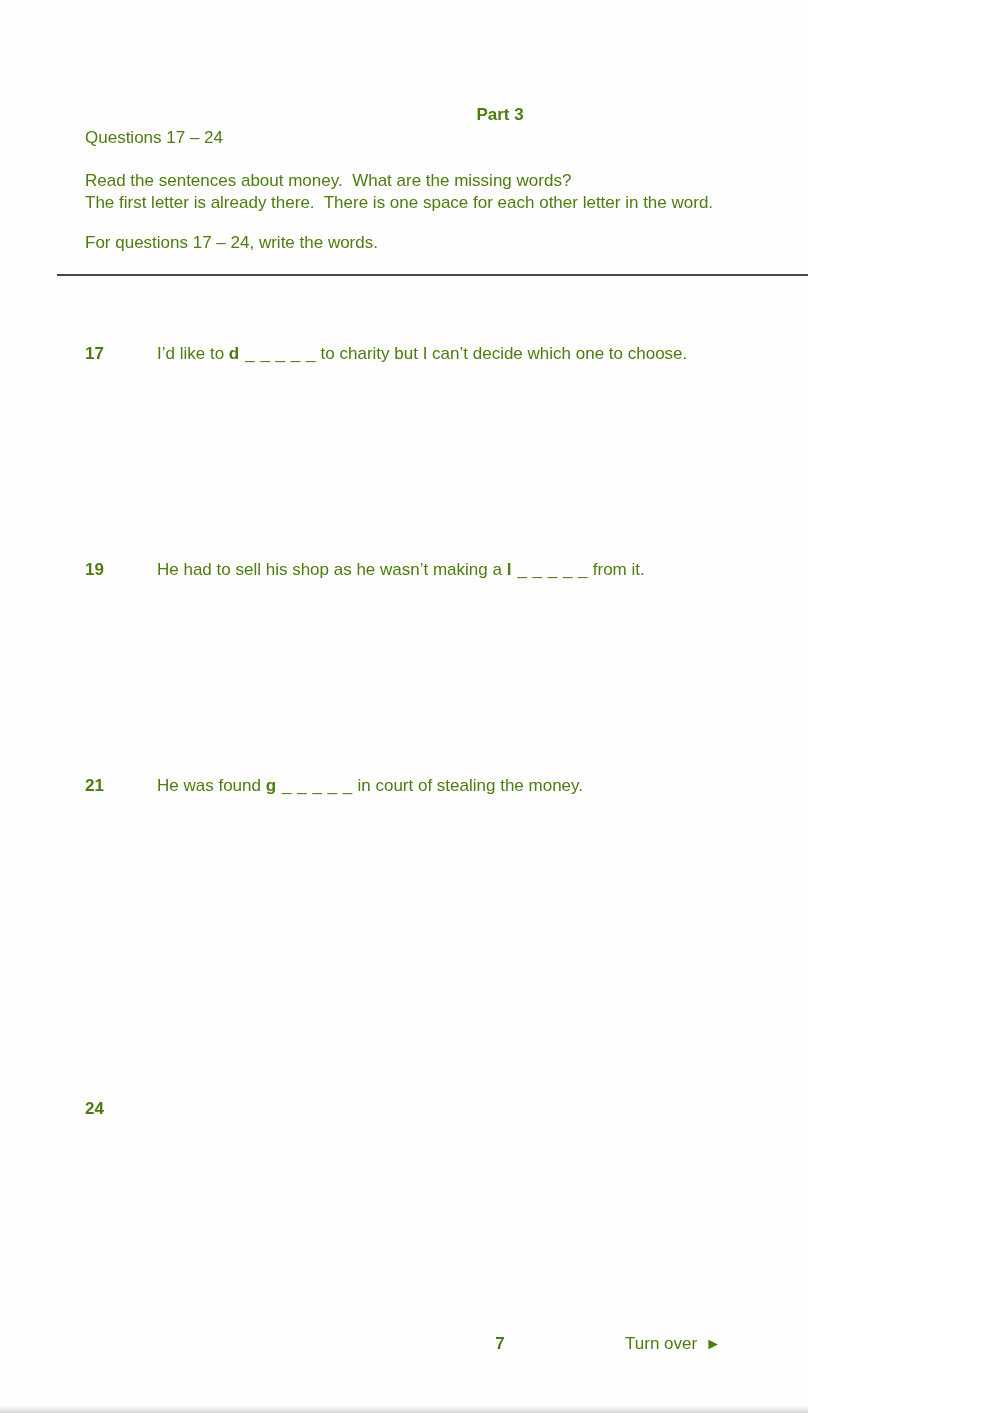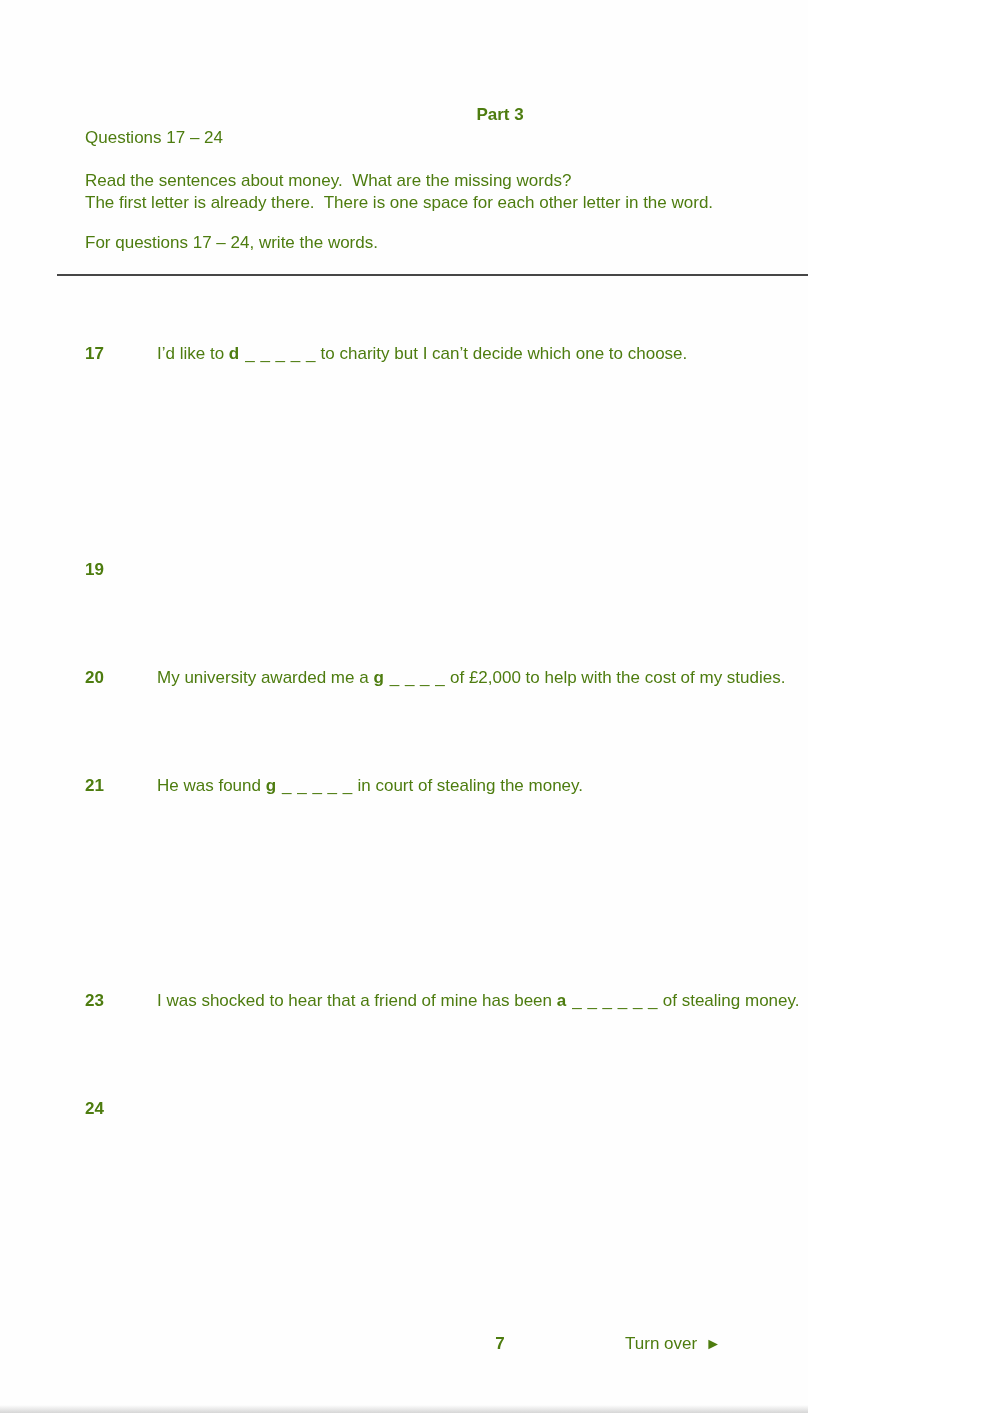--- a/index.html
+++ b/index.html
@@ -72,6 +72,7 @@
 
   <div class="q-row row-19">
       <div class="q-num">19</div>
+      <div class="q-text"><span>He had to sell his shop as he wasn’t making a </span><span class="q-letter">l</span><span class="blanks">_ _ _ _ _</span><span> from it.</span></div>
     </div>
 
   <div class="q-row row-20">

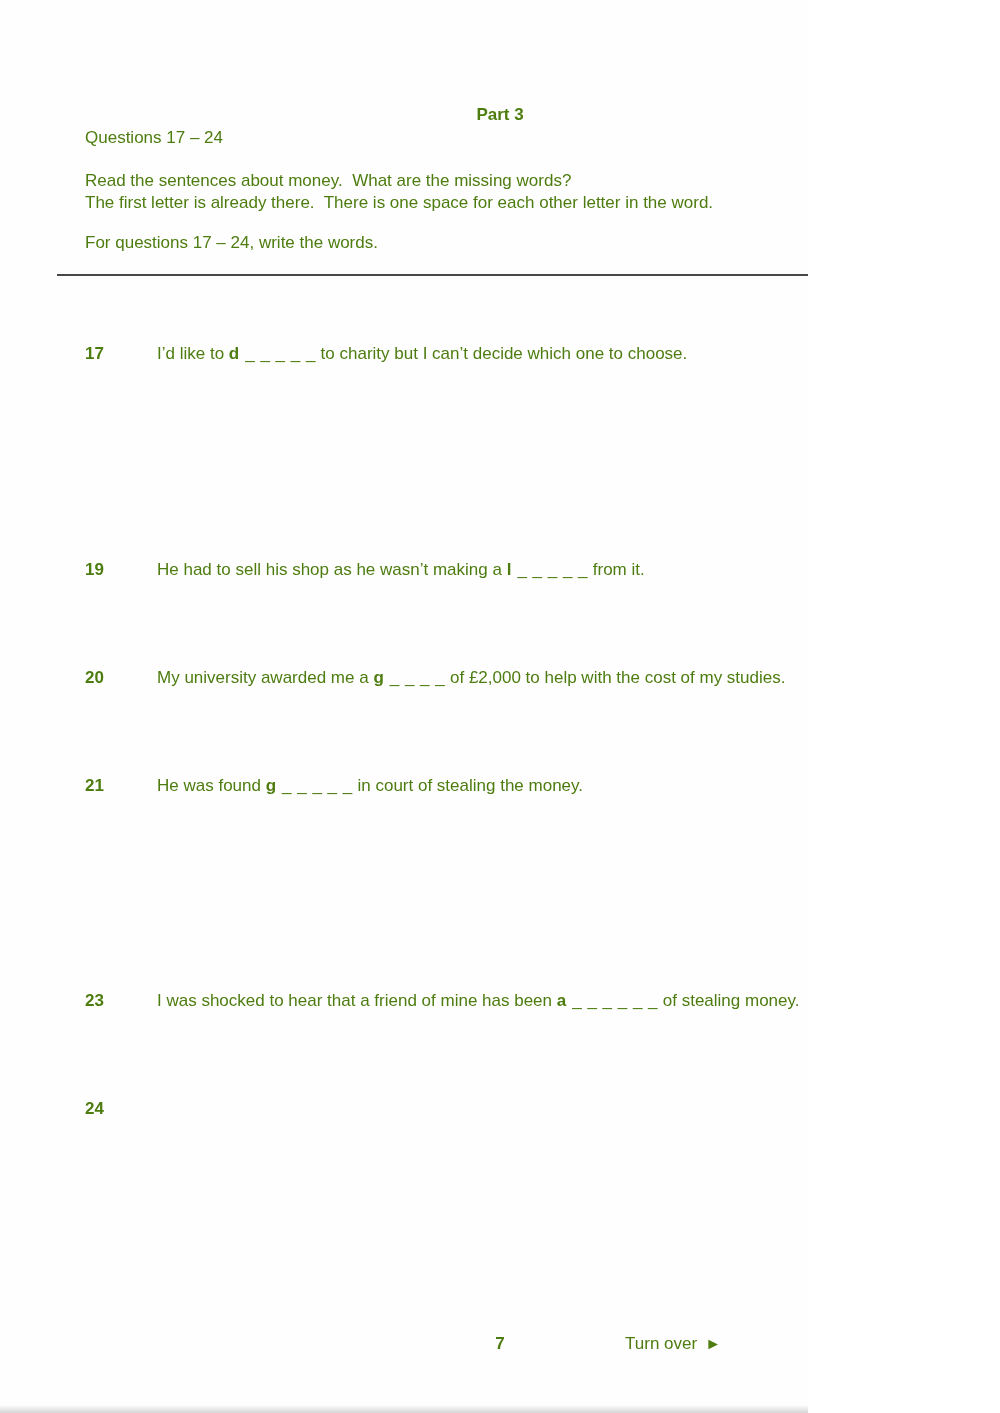--- a/index.html
+++ b/index.html
@@ -75,10 +75,6 @@
       <div class="q-text"><span>He had to sell his shop as he wasn’t making a </span><span class="q-letter">l</span><span class="blanks">_ _ _ _ _</span><span> from it.</span></div>
     </div>
 
-  <div class="q-row row-20">
-      <div class="q-num">20</div>
-      <div class="q-text"><span>My university awarded me a </span><span class="q-letter">g</span><span class="blanks">_ _ _ _</span><span> of £2,000 to help with the cost of my studies.</span></div>
-    </div>
 
   <div class="q-row row-21">
       <div class="q-num">21</div>

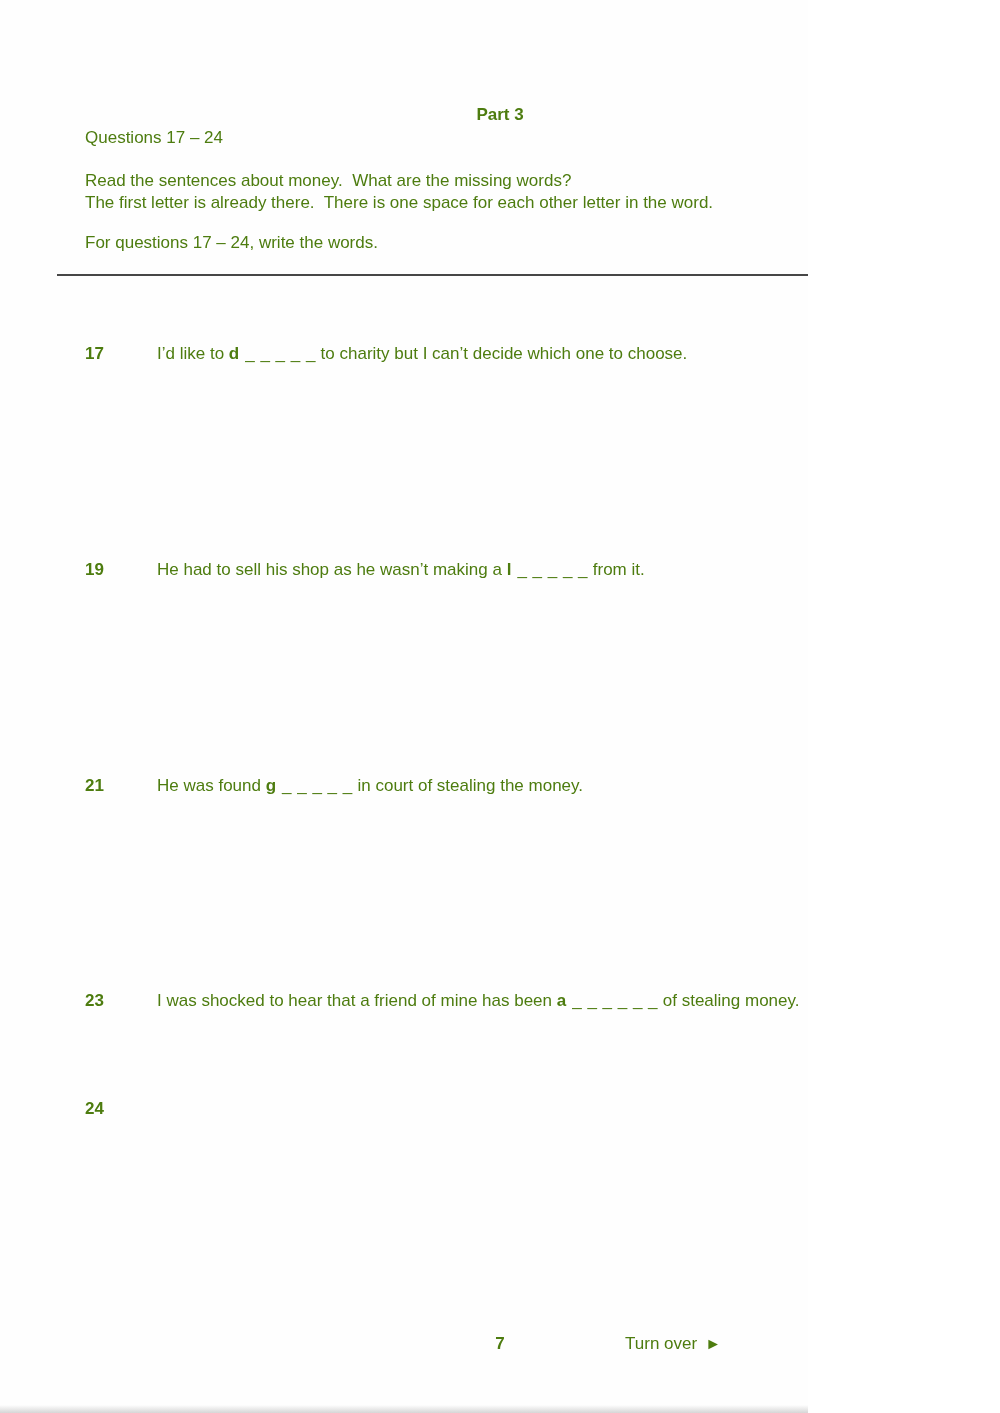--- a/index.html
+++ b/index.html
@@ -82,10 +82,6 @@
     </div>
 
 
-  <div class="q-row row-23">
-      <div class="q-num">23</div>
-      <div class="q-text"><span>I was shocked to hear that a friend of mine has been </span><span class="q-letter">a</span><span class="blanks">_ _ _ _ _ _</span><span> of stealing money.</span></div>
-    </div>
 
   <div class="q-row row-24">
       <div class="q-num">24</div>

